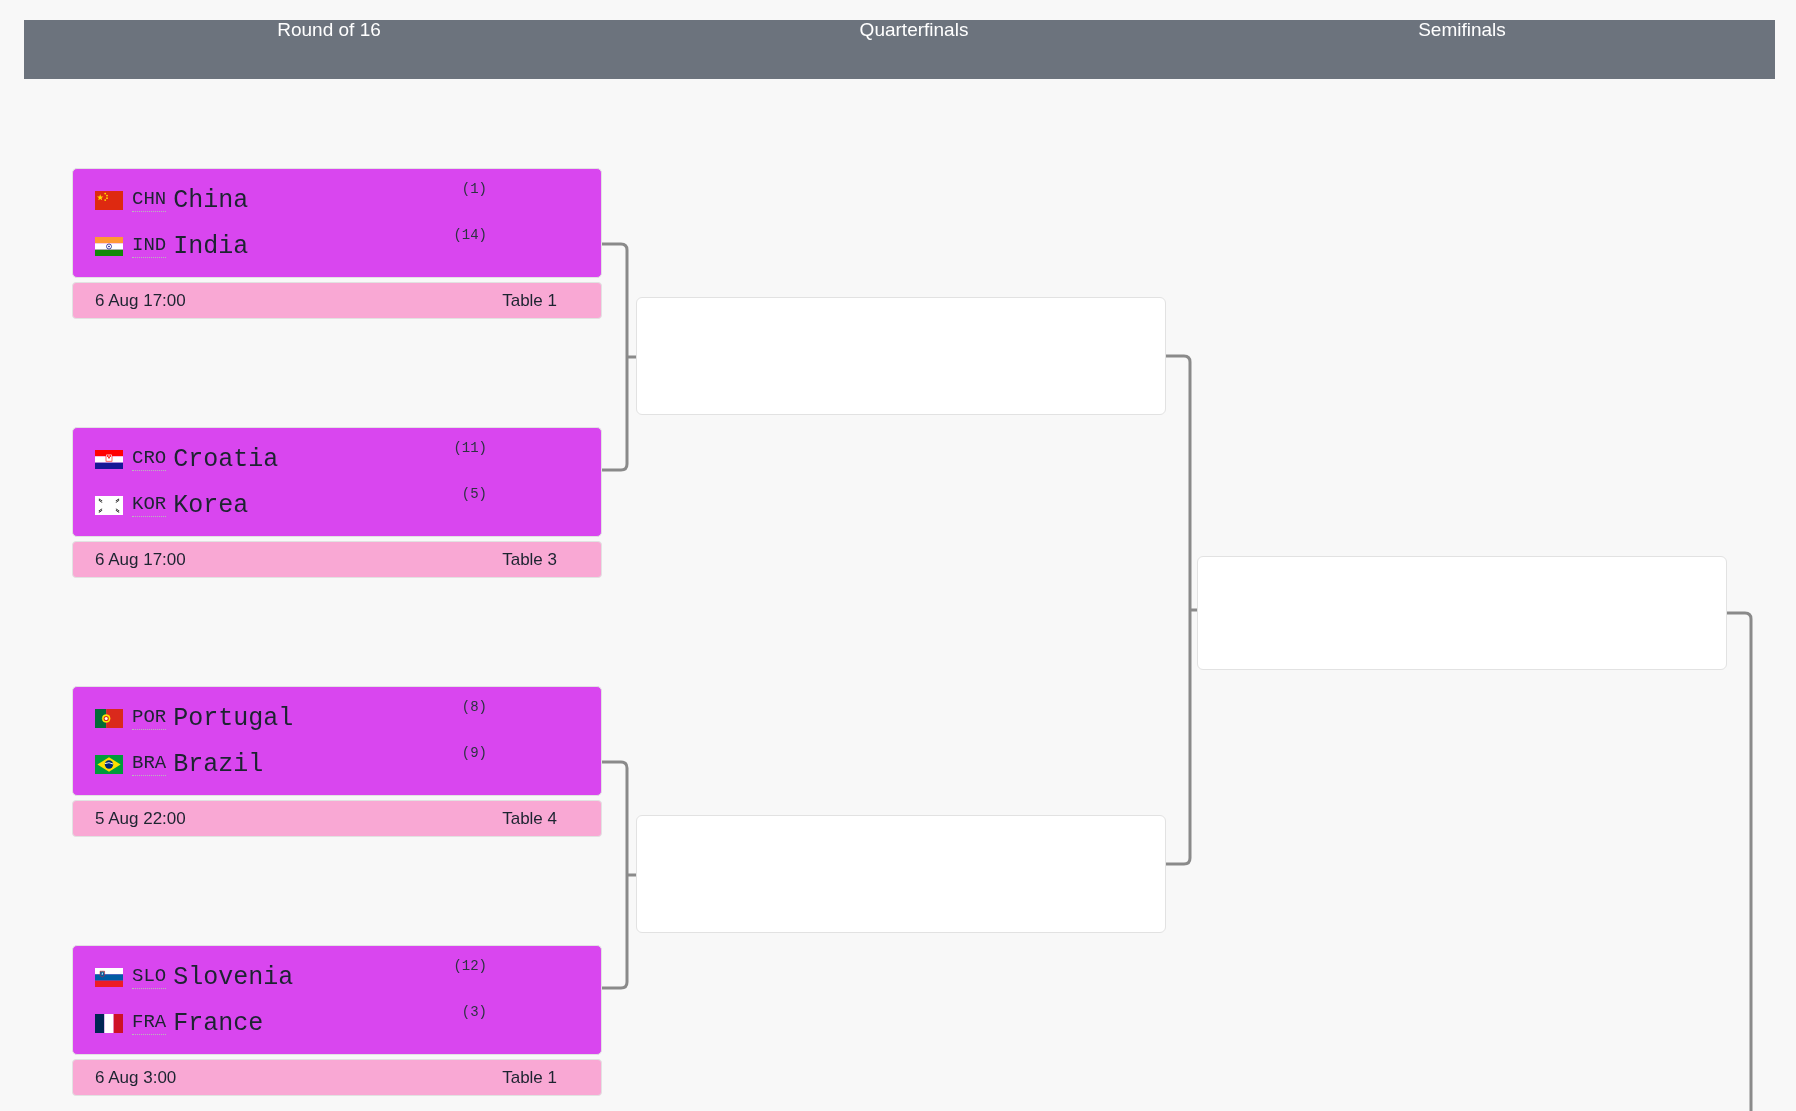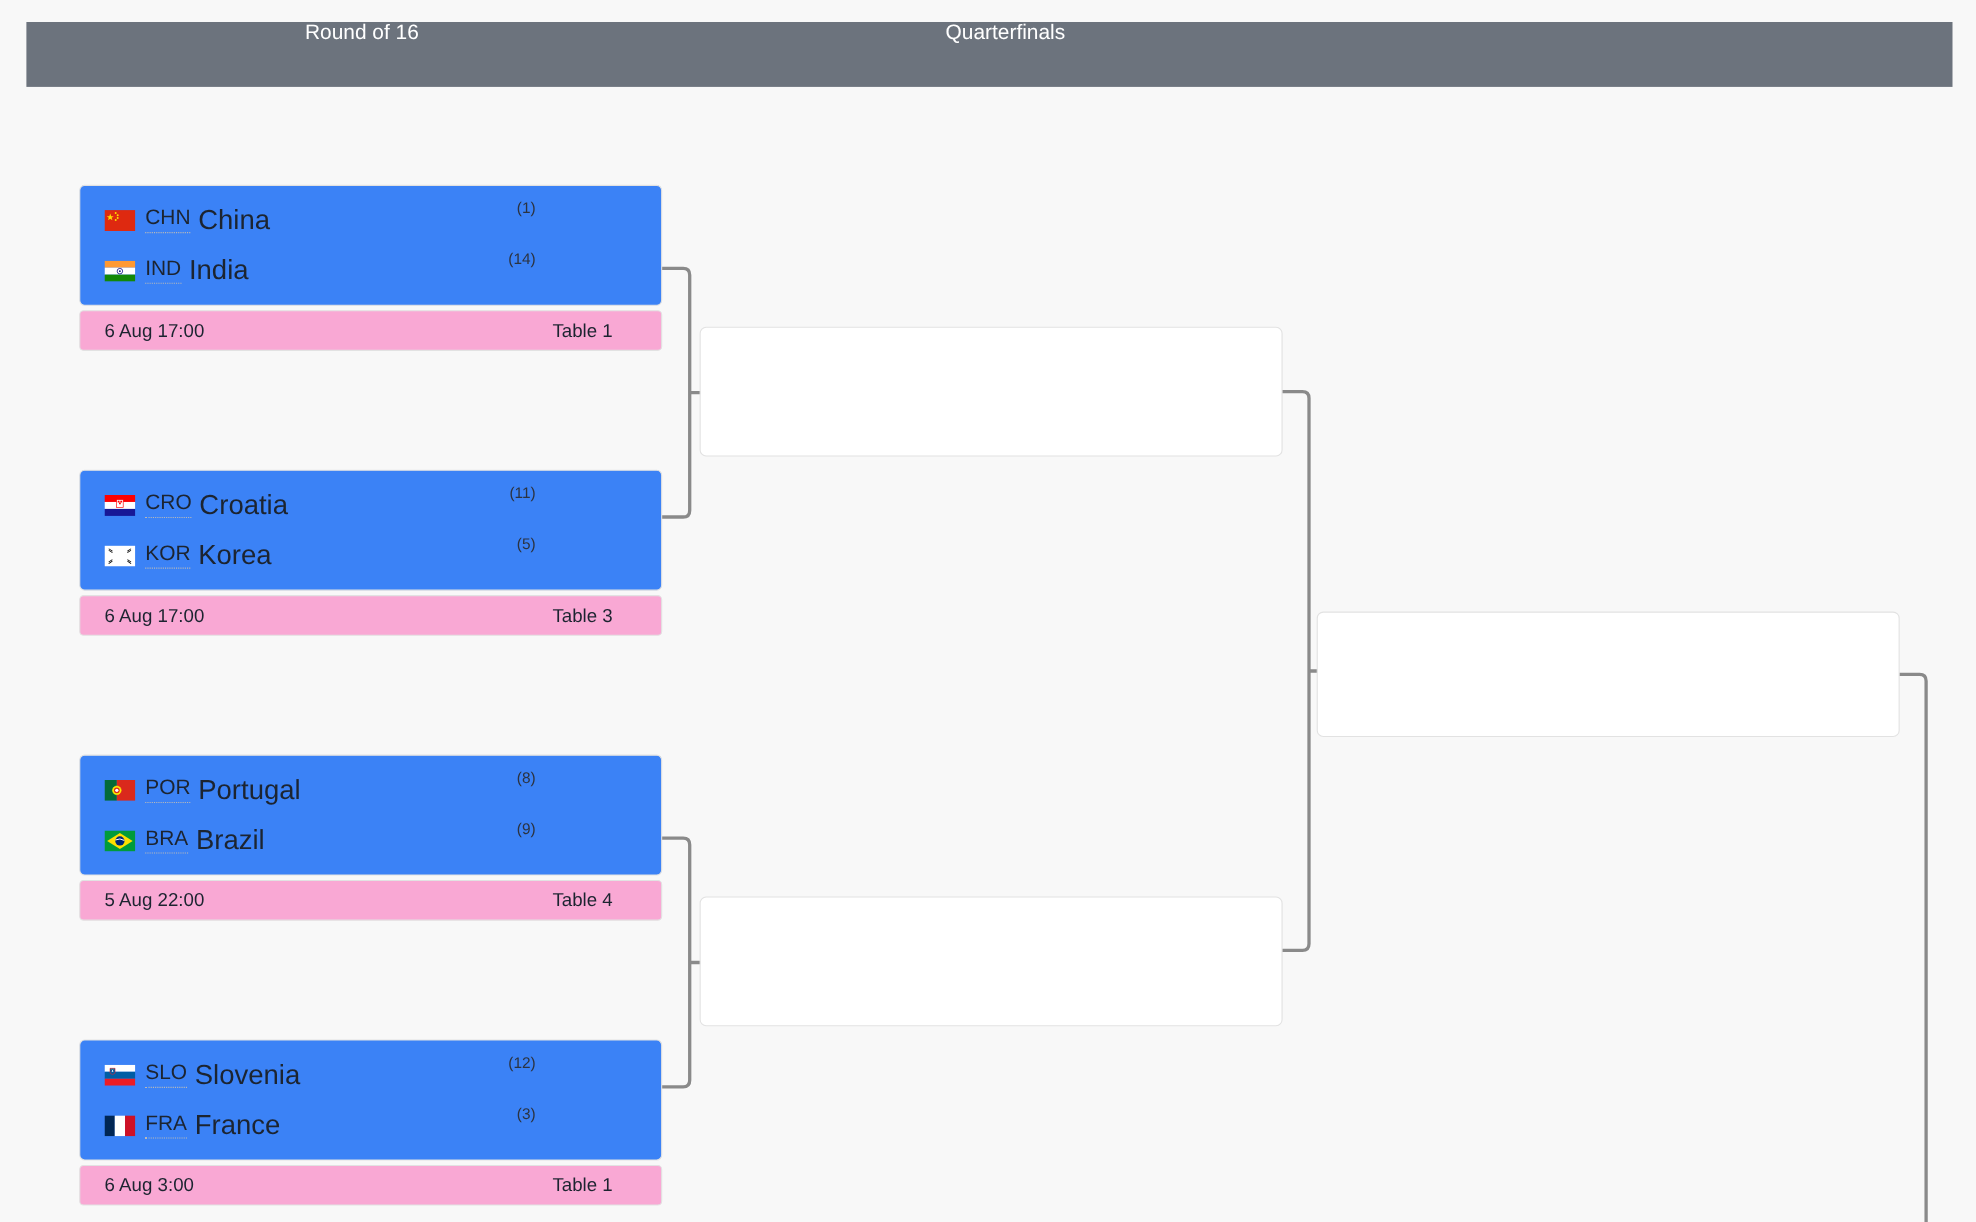--- a/index.html
+++ b/index.html
@@ -135,6 +135,7 @@
   <div class="round-header-bar"></div>
   <div class="round-header-label rh-0">Round of 16</div>
   <div class="round-header-label rh-1">Quarterfinals</div>
+  <div class="round-header-label rh-2">Semifinals</div>
 
   <div class="connector" style="left:600px; top:238px; width:40px; height:238px;">
     <svg width="40" height="238" viewBox="0 0 40 238">

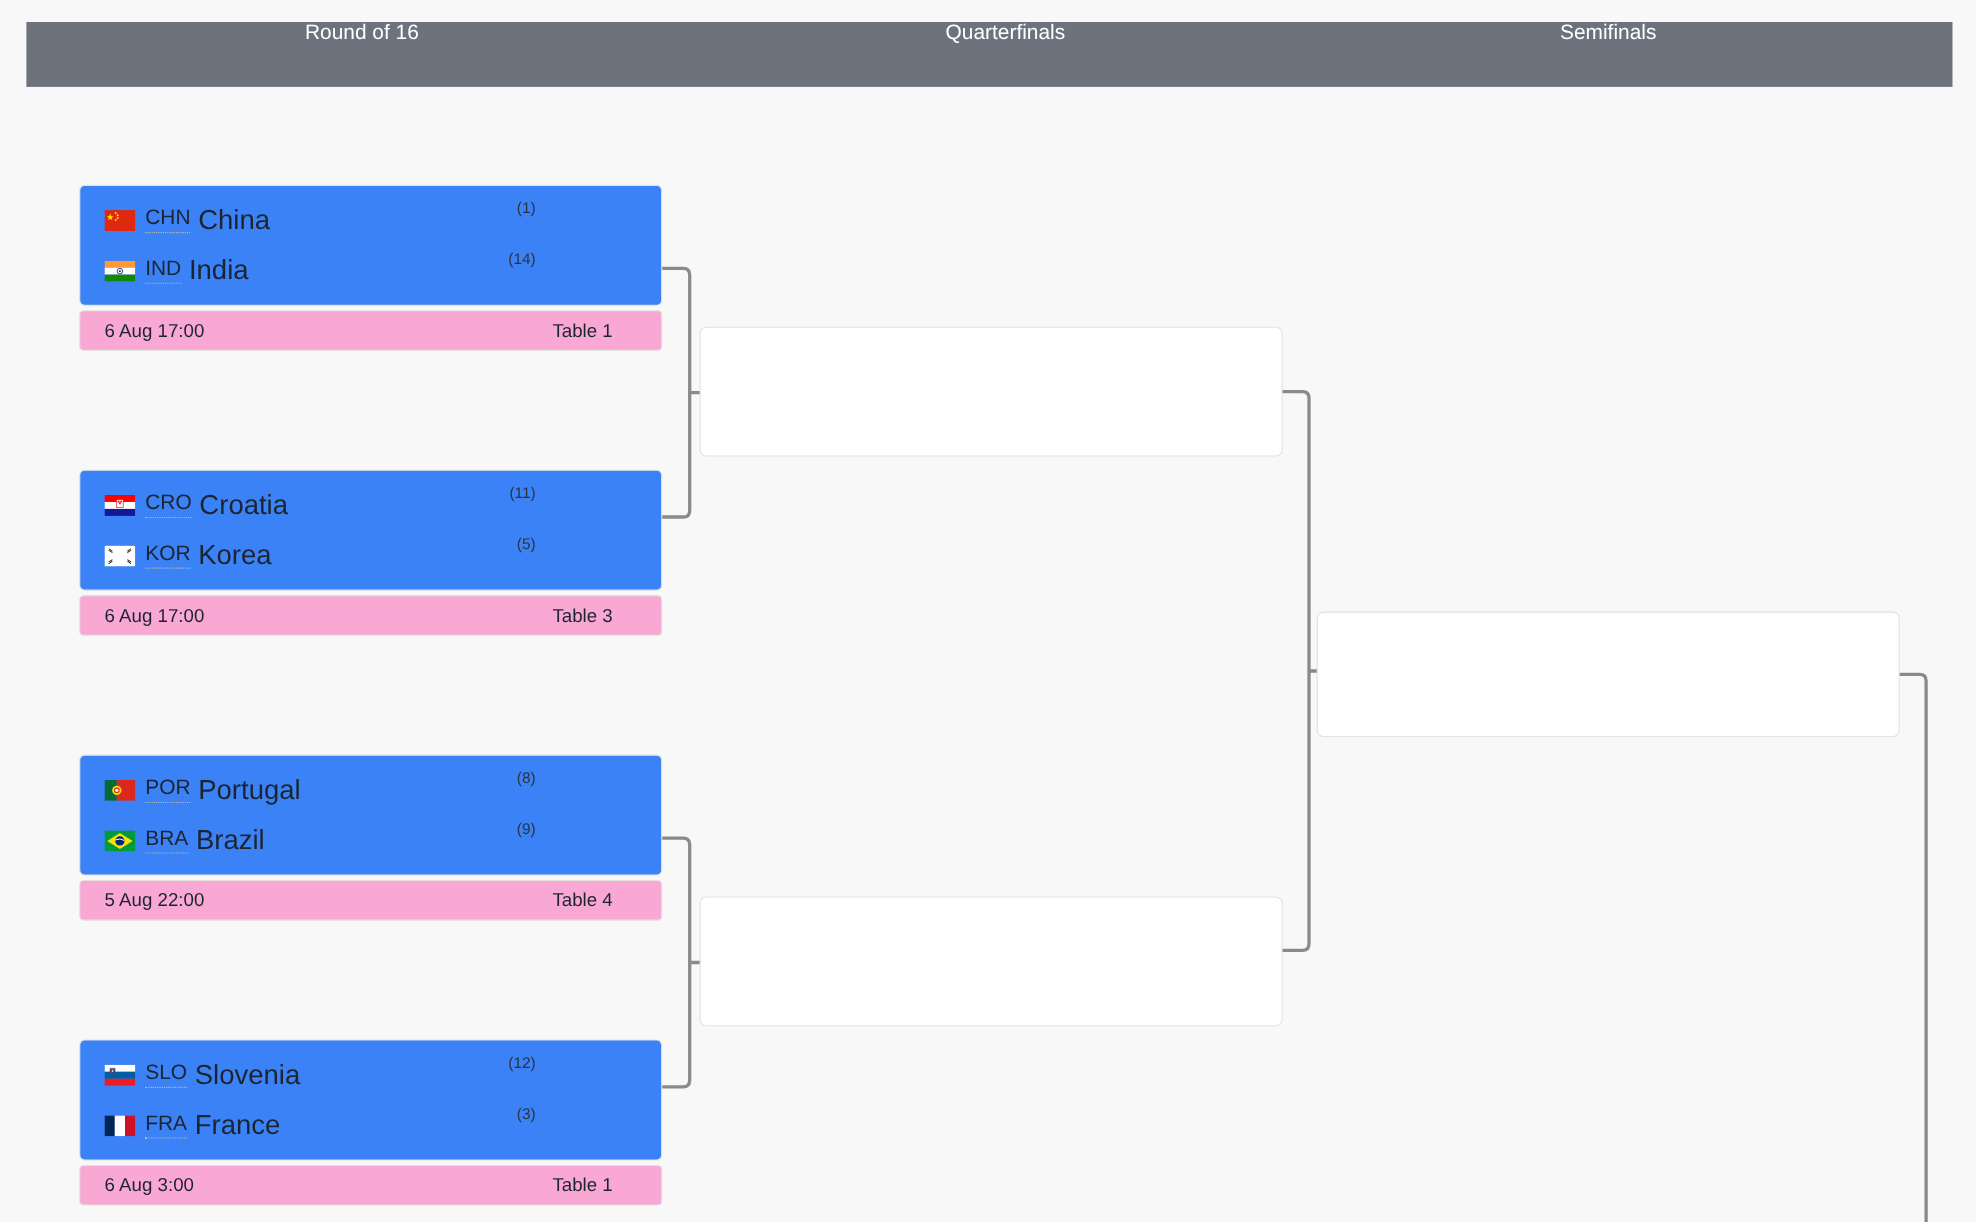--- a/index.html
+++ b/index.html
@@ -47,10 +47,11 @@
     width: 530px;
   }
   .match-teams {
-    background: #3b82f6;
+    background: #d946ef;
     border: 1px solid #e2e2e2;
     border-radius: 5px;
     padding: 8px 0 8px 0;
+    font-family: Liberation Mono, monospace;
   }
   .team-row {
     position: relative;

